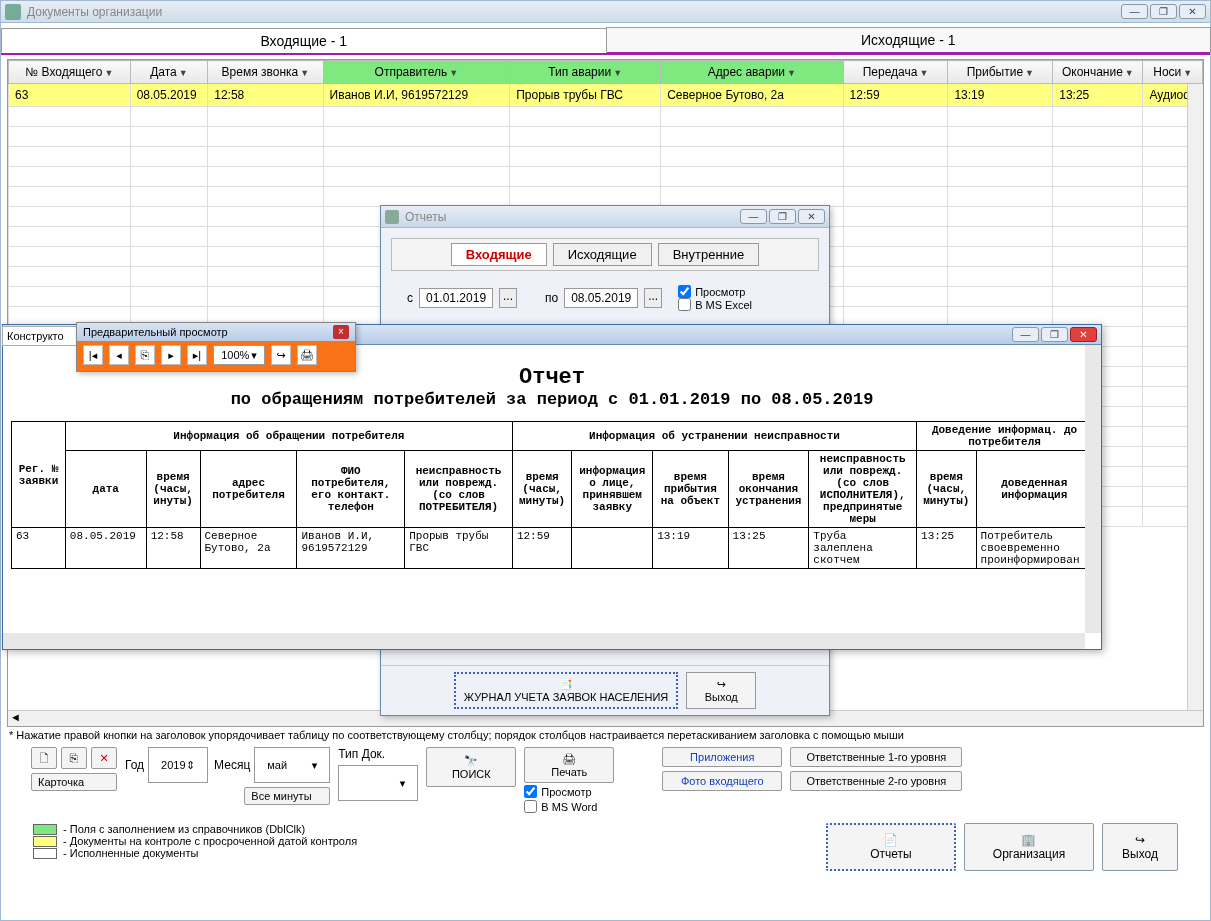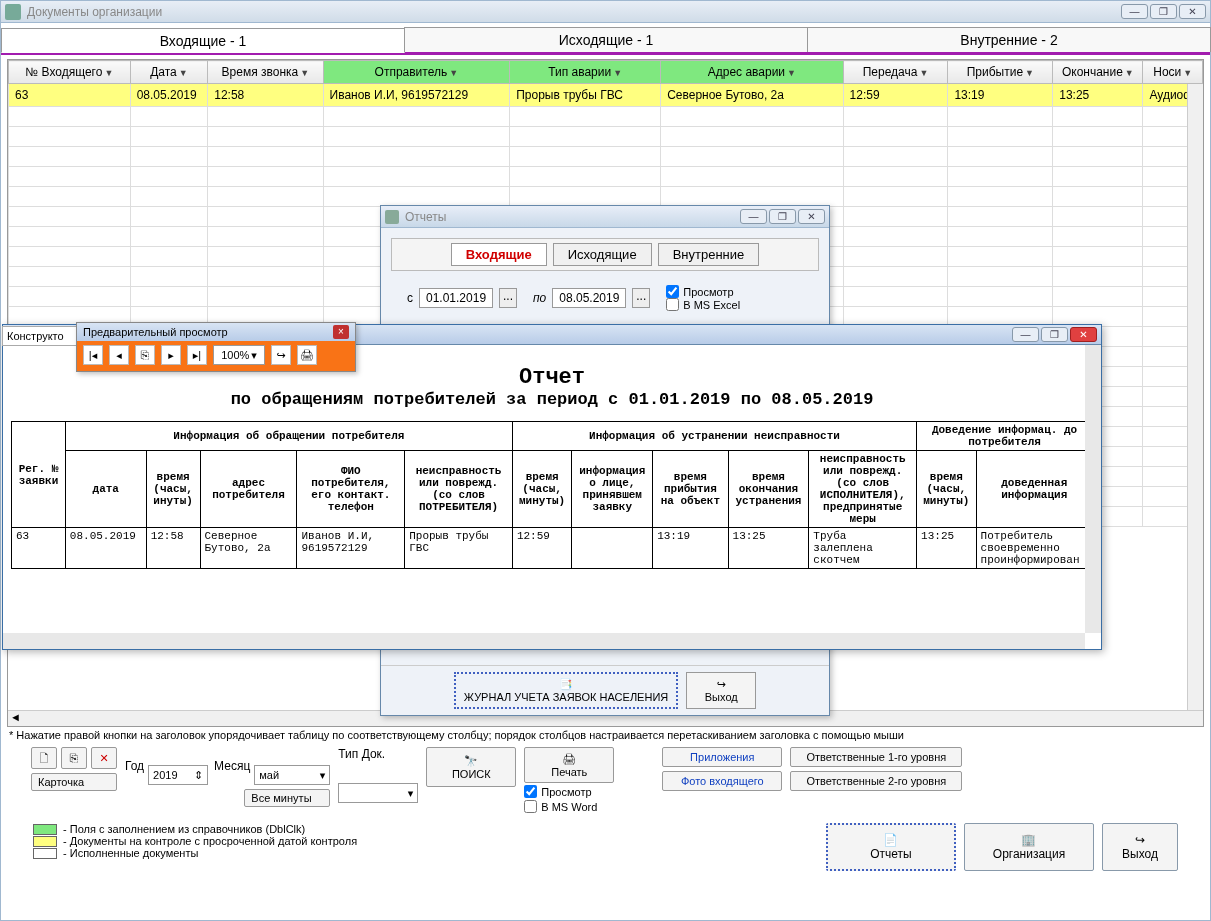--- a/index.html
+++ b/index.html
@@ -114,7 +114,6 @@
   <div class="main-tabs">
     <div class="main-tab active">Входящие - 1</div>
     <div class="main-tab">Исходящие - 1</div>
-    <div class="main-tab">Внутренние - 2</div>
   </div>
 
   <div class="grid-wrap">

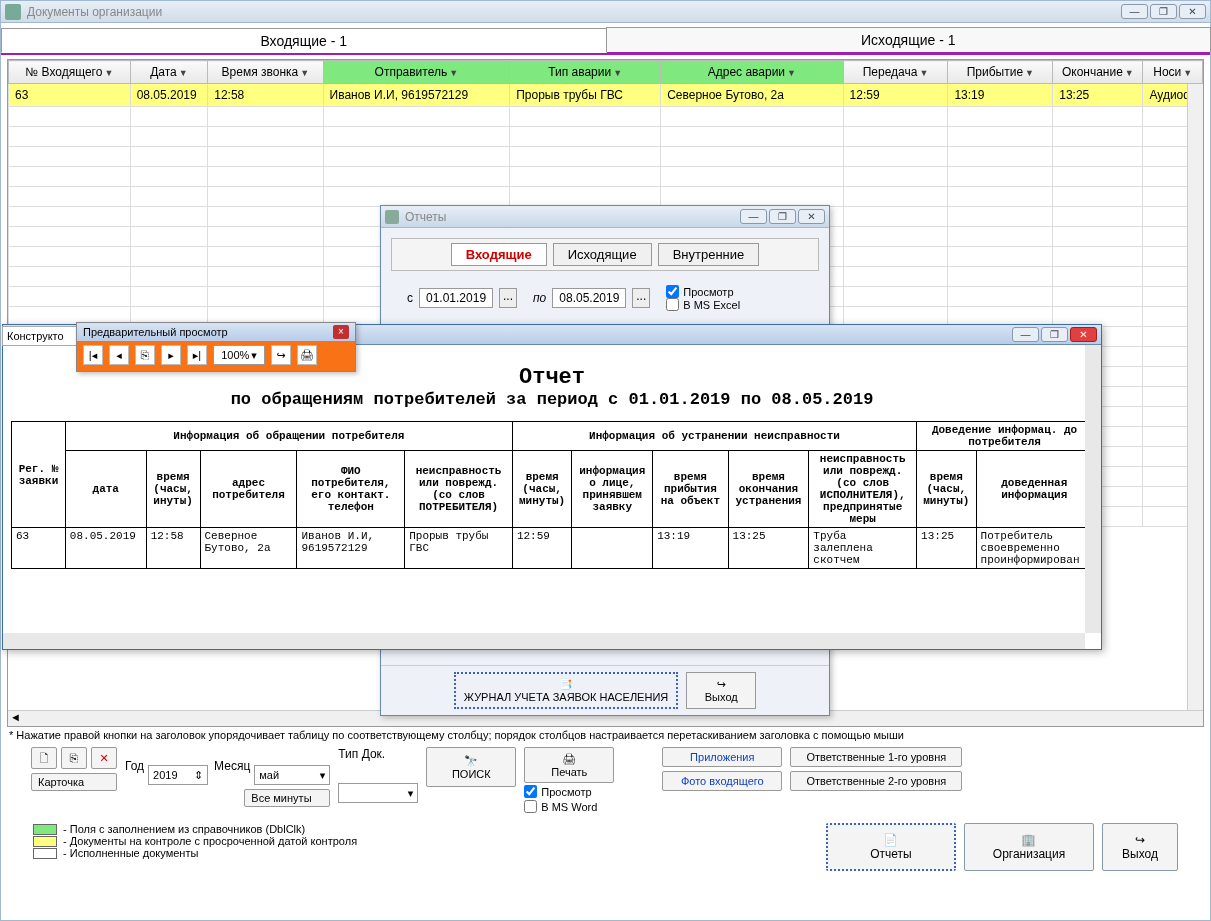--- a/index.html
+++ b/index.html
@@ -530,7 +530,7 @@
       <span>с</span>
       <div class="date-box">01.01.2019</div>
       <div class="dots-btn">...</div>
-      <span style="margin-left:10px;font-style:italic;">по</span>
+      <span style="margin-left:22px;">по</span>
       <div class="date-box">08.05.2019</div>
       <div class="dots-btn">...</div>
       <div style="margin-left:10px;">

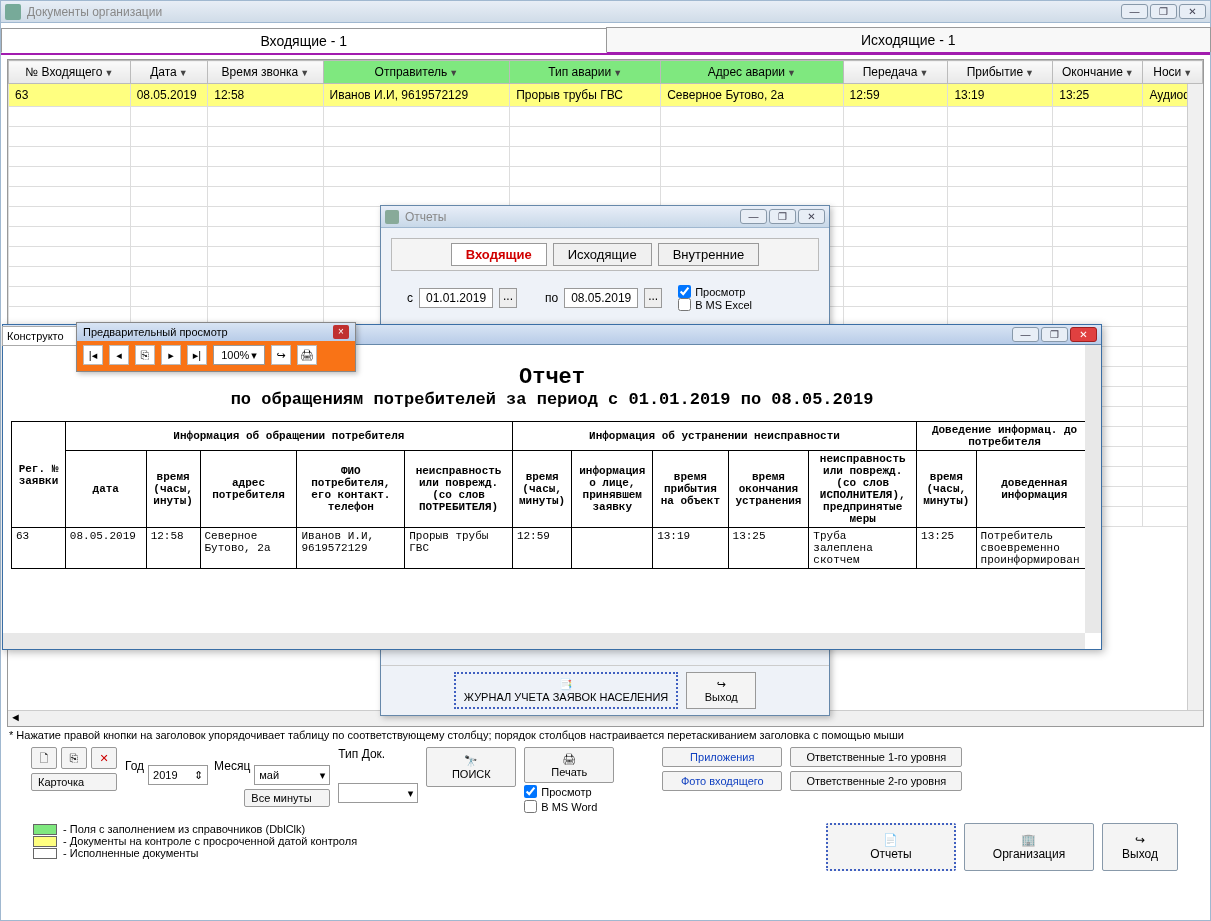--- a/index.html
+++ b/index.html
@@ -37,7 +37,7 @@
 .mini-btn.icon { width: 26px; height: 22px; padding: 0; text-align:center; line-height:20px;}
 .field-group { display: flex; align-items: center; gap: 4px; }
 .field-label { font-size: 12px; }
-.field-box { border: 1px solid #999; background: #fff; padding: 2px 4px; height: 20px; display:flex; align-items:center;margin-top:18px;}
+.field-box { border: 1px solid #999; background: #fff; padding: 2px 12px; height: 36px; display:flex; align-items:center;}
 .big-btn { border: 1px solid #999; background: #f4f4f4; width: 90px; height: 40px; display: flex; flex-direction: column; align-items: center; justify-content: center; font-size: 11px; cursor: pointer; border-radius:2px;}
 .link-btn { border: 1px solid #999; background: #f4f4f4; width: 172px; height: 20px; display: flex; align-items: center; justify-content: center; font-size: 11px; color: #1040c0; cursor: pointer; border-radius:2px;}
 .check-row { display: flex; align-items: center; gap: 4px; font-size: 11px; }

